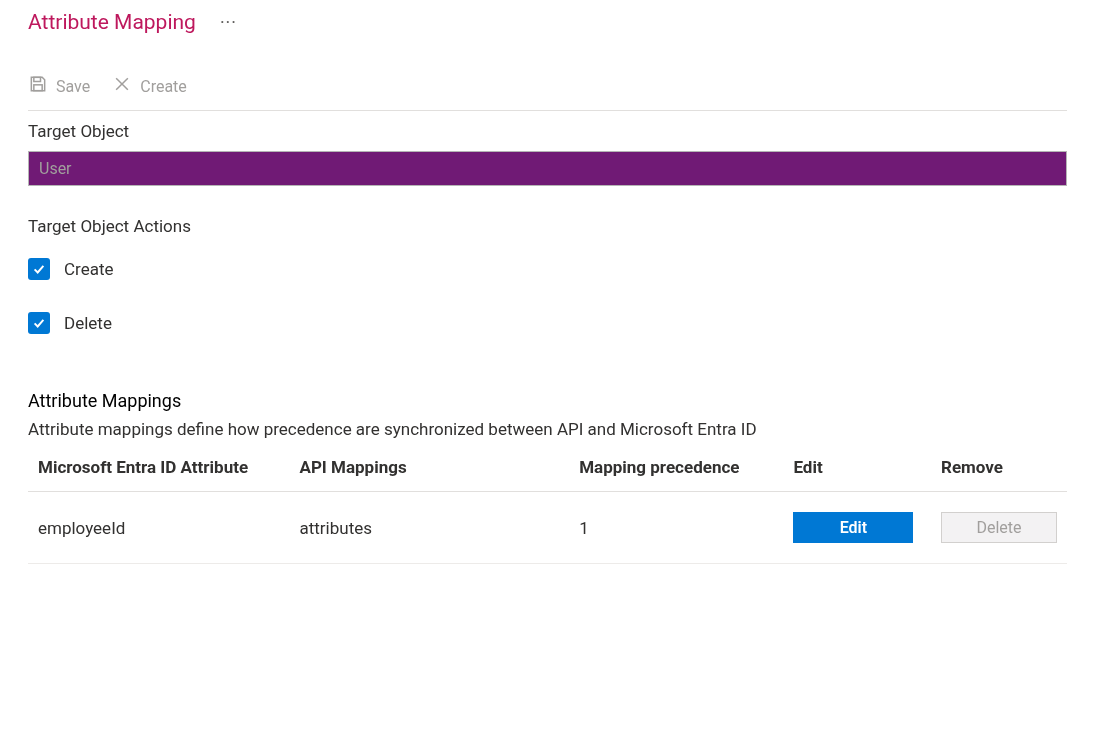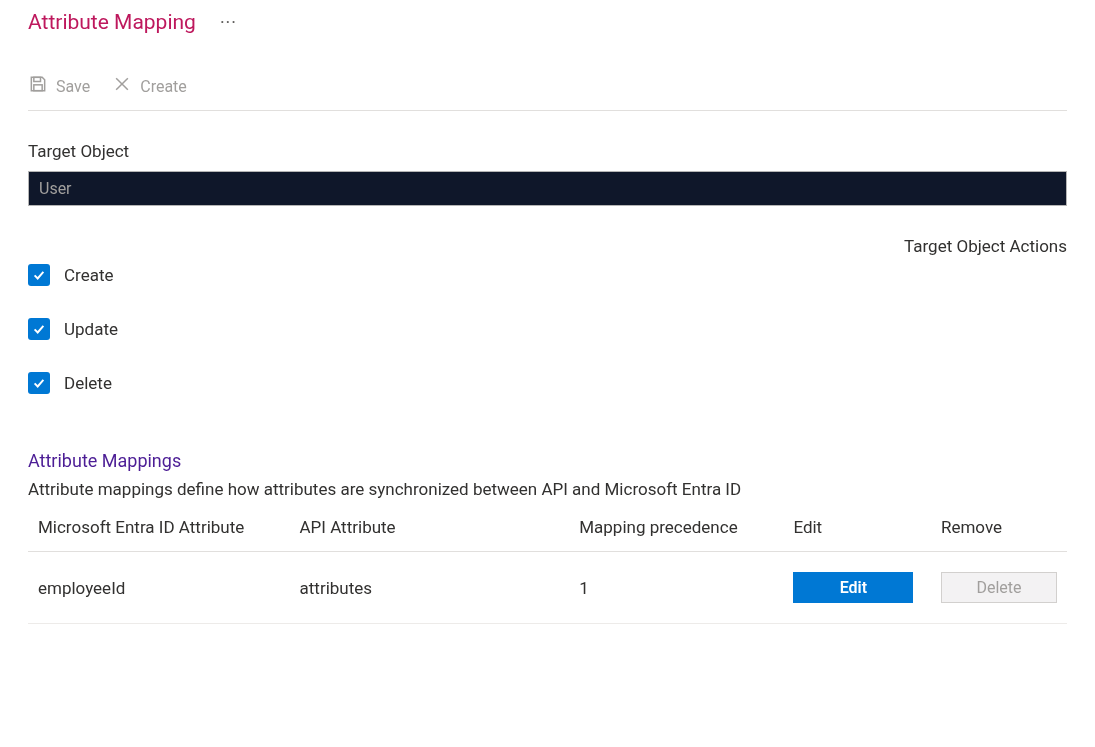--- a/index.html
+++ b/index.html
@@ -46,7 +46,7 @@
       font-family: inherit;
     }
     .toolbar-btn svg { width: 20px; height: 20px; }
-    .field-group { margin-top: 30px; }
+    .field-group { margin-top: 10px; }
     .field-label {
       font-size: 17px;
       color: #323130;

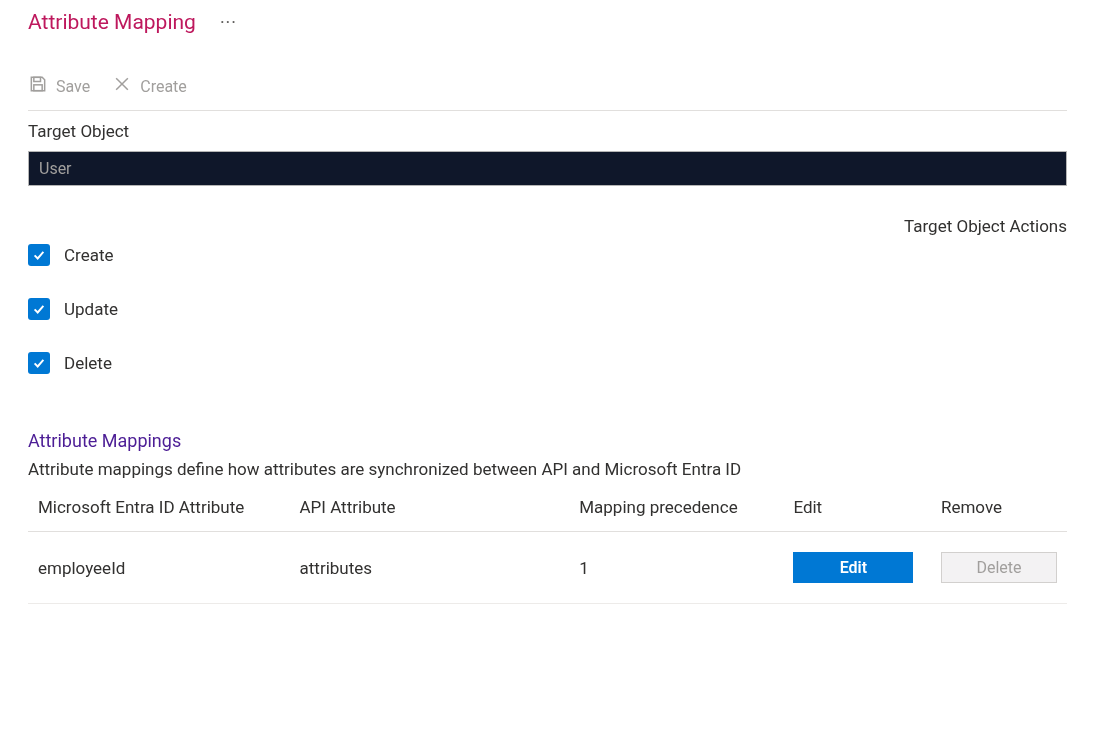--- a/index.html
+++ b/index.html
@@ -59,7 +59,7 @@
       padding: 7px 10px;
       font-size: 16px;
       color: #a19f9d;
-      background: #0f172a;
+      background: #701a75;
       border: 1px solid #b5b5b5;
       font-family: inherit;
     }

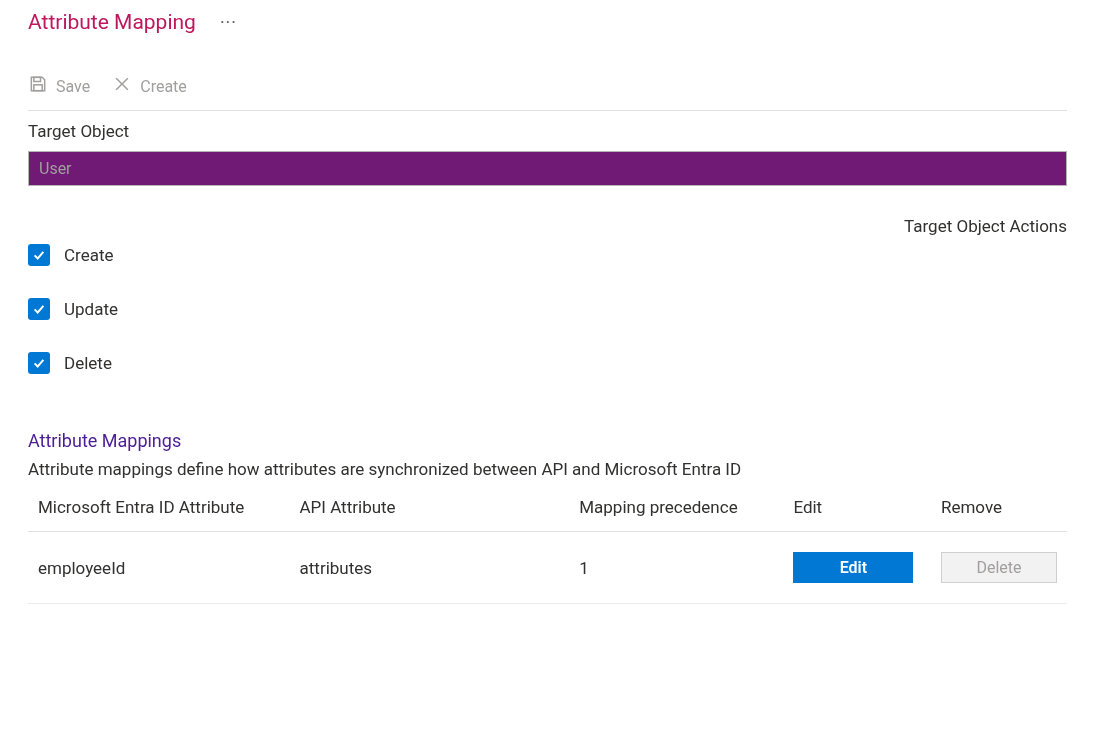--- a/index.html
+++ b/index.html
@@ -68,8 +68,7 @@
       font-size: 17px;
       color: #323130;
       margin-top: 30px;
-      margin-bottom: 8px;
-      text-align: right;
+      margin-bottom: 22px;
     }
     .checkbox-list { display: flex; flex-direction: column; gap: 32px; }
     .checkbox-item {

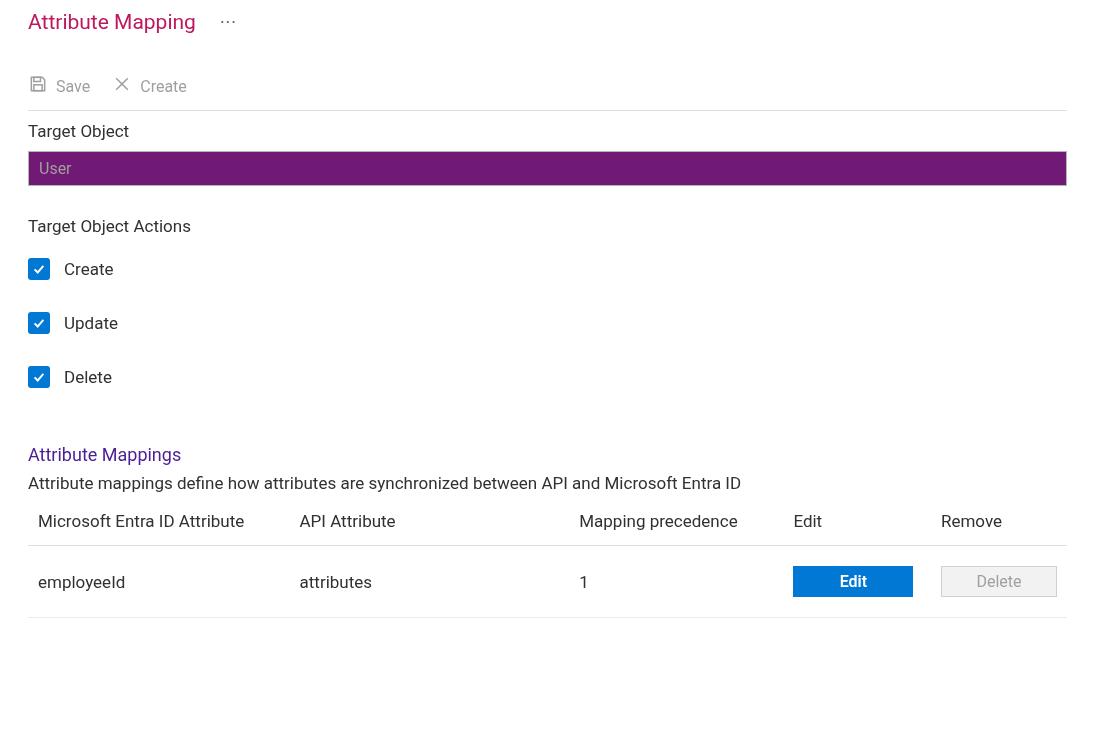--- a/index.html
+++ b/index.html
@@ -192,14 +192,6 @@
         </svg>
     </span>
     <span class="checkbox-label">Create</span>
-  </div>
-  <div class="checkbox-item">
-    <span class="checkbox-box">
-      <svg viewBox="0 0 16 16" fill="none" stroke="#ffffff" stroke-width="2.2">
-          <polyline points="3,8.5 6.5,12 13,4.5"></polyline>
-        </svg>
-    </span>
-    <span class="checkbox-label">Update</span>
   </div>
   <div class="checkbox-item">
     <span class="checkbox-box">

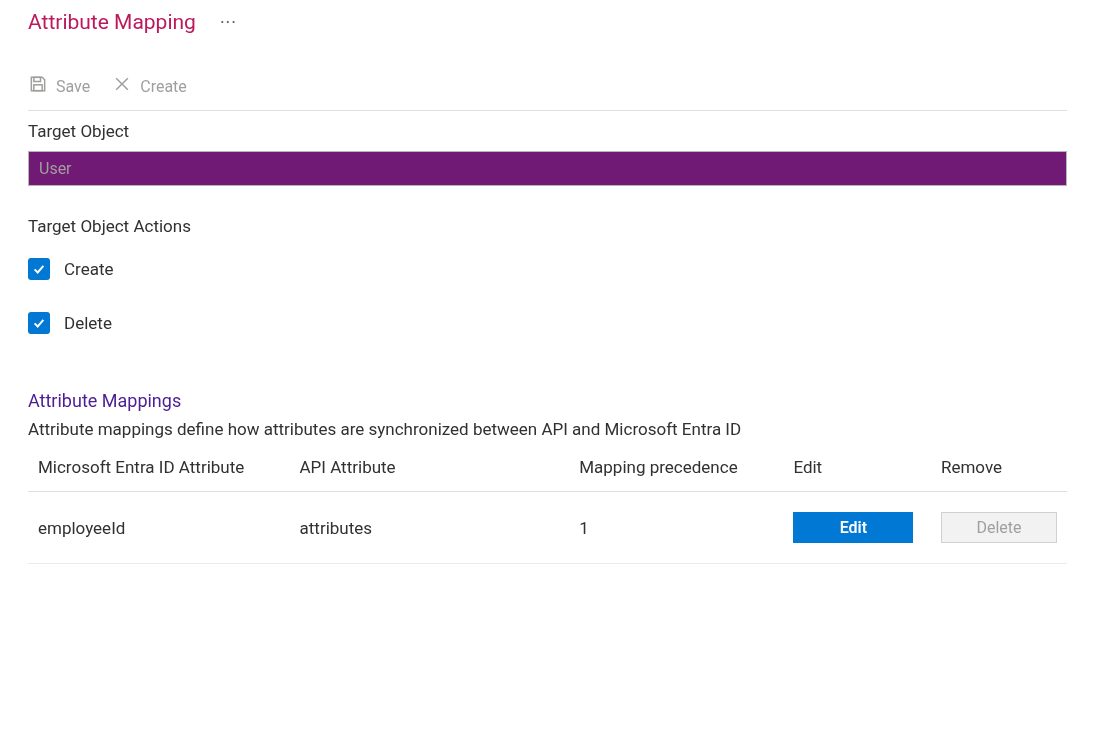--- a/index.html
+++ b/index.html
@@ -90,7 +90,7 @@
     .checkbox-label { font-size: 17px; color: #323130; }
     .section-title {
       font-size: 18px;
-      color: #4c1d95;
+      color: #000000;
       margin-top: 56px;
       margin-bottom: 8px;
     }

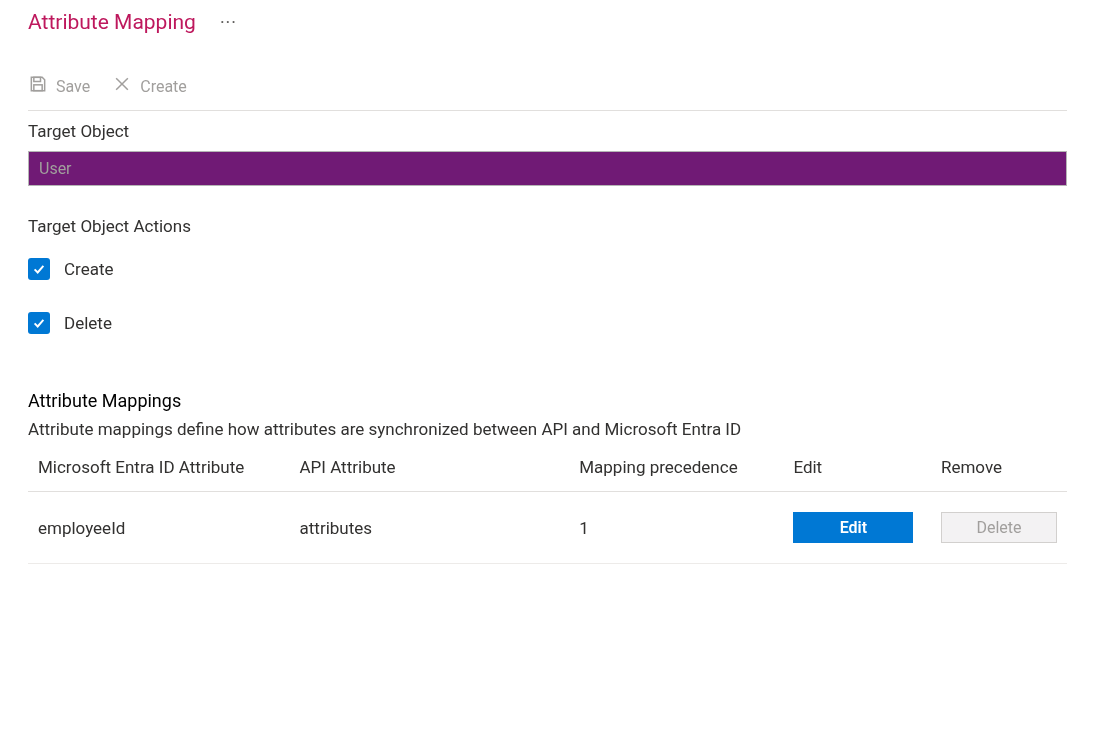--- a/index.html
+++ b/index.html
@@ -204,7 +204,7 @@
 </div>
 
 <div class="section-title">Attribute Mappings</div>
-<div class="section-desc">Attribute mappings define how attributes are synchronized between API and Microsoft Entra ID</div>
+<div class="section-desc">Attribute mappings define how precedence are synchronized between API and Microsoft Entra ID</div>
 
 <table>
   <thead>

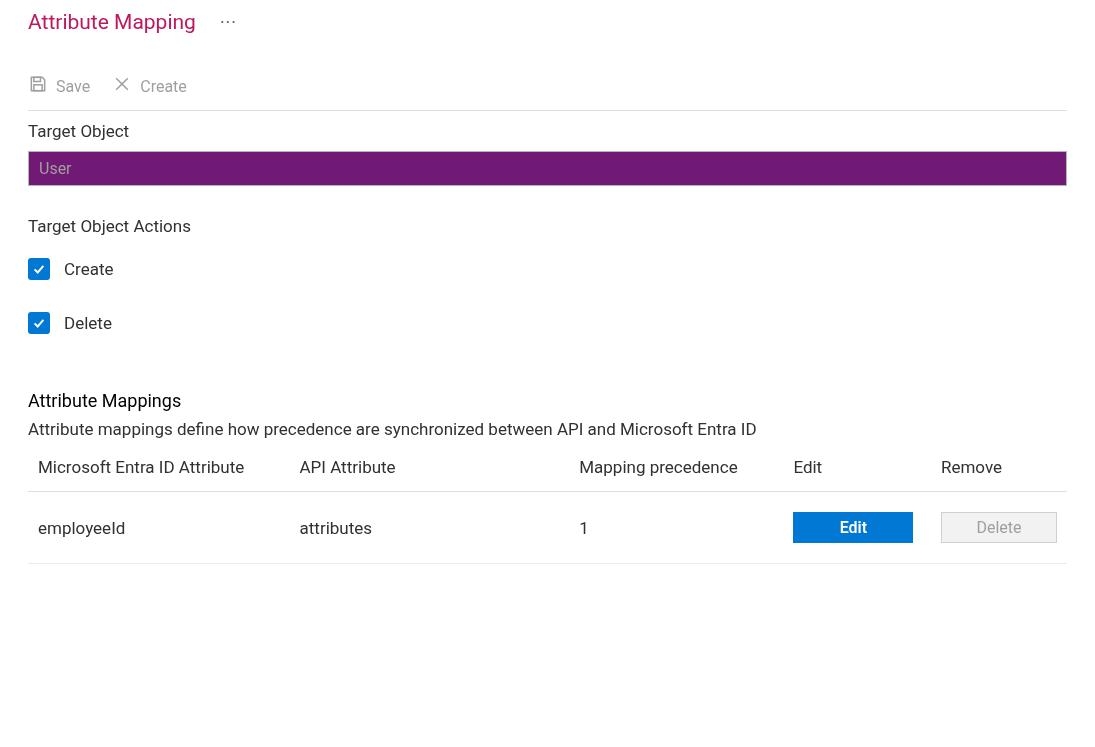--- a/index.html
+++ b/index.html
@@ -106,7 +106,7 @@
     }
     th {
       text-align: left;
-      font-weight: 400;
+      font-weight: 700;
       font-size: 17px;
       color: #323130;
       padding: 8px 10px 14px 10px;

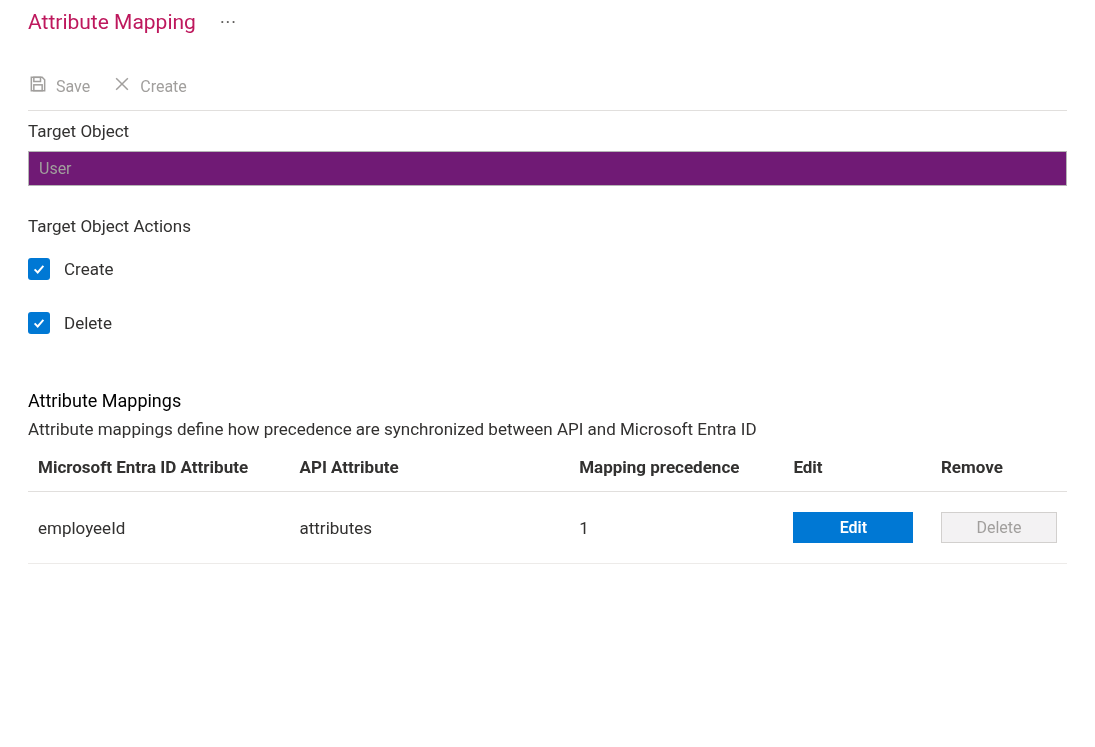--- a/index.html
+++ b/index.html
@@ -210,7 +210,7 @@
   <thead>
     <tr>
       <th class="col-entra">Microsoft Entra ID Attribute</th>
-      <th class="col-api">API Attribute</th>
+      <th class="col-api">API Mappings</th>
       <th class="col-match">Mapping precedence</th>
       <th class="col-edit">Edit</th>
       <th class="col-remove">Remove</th>

